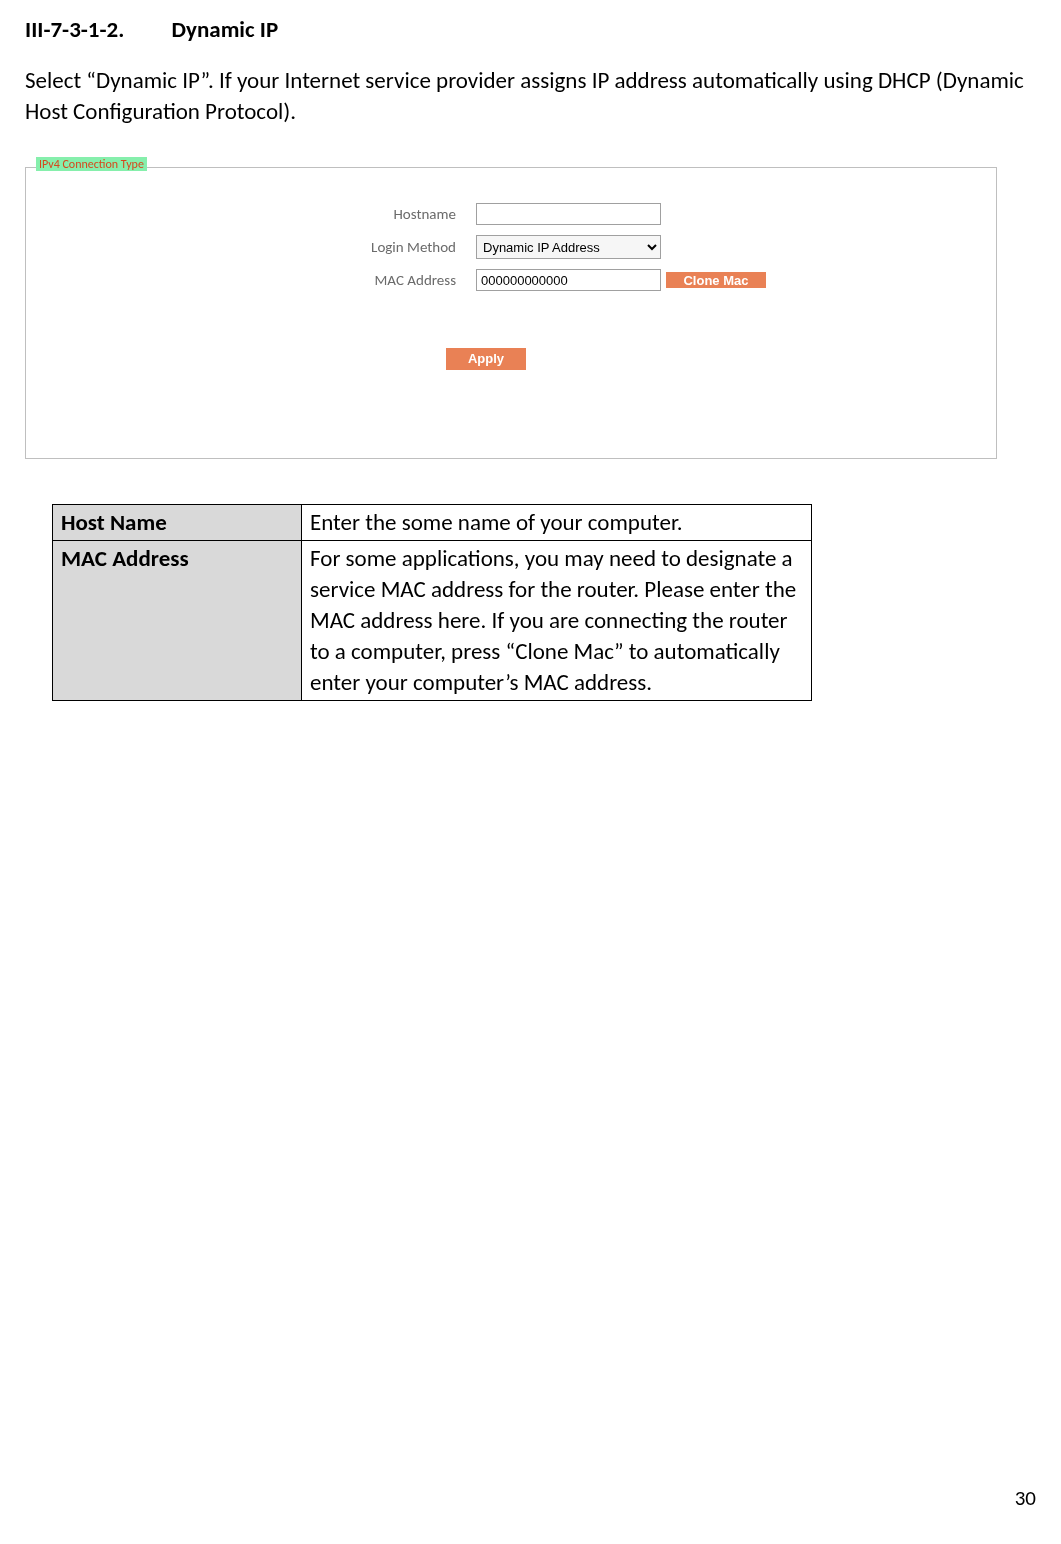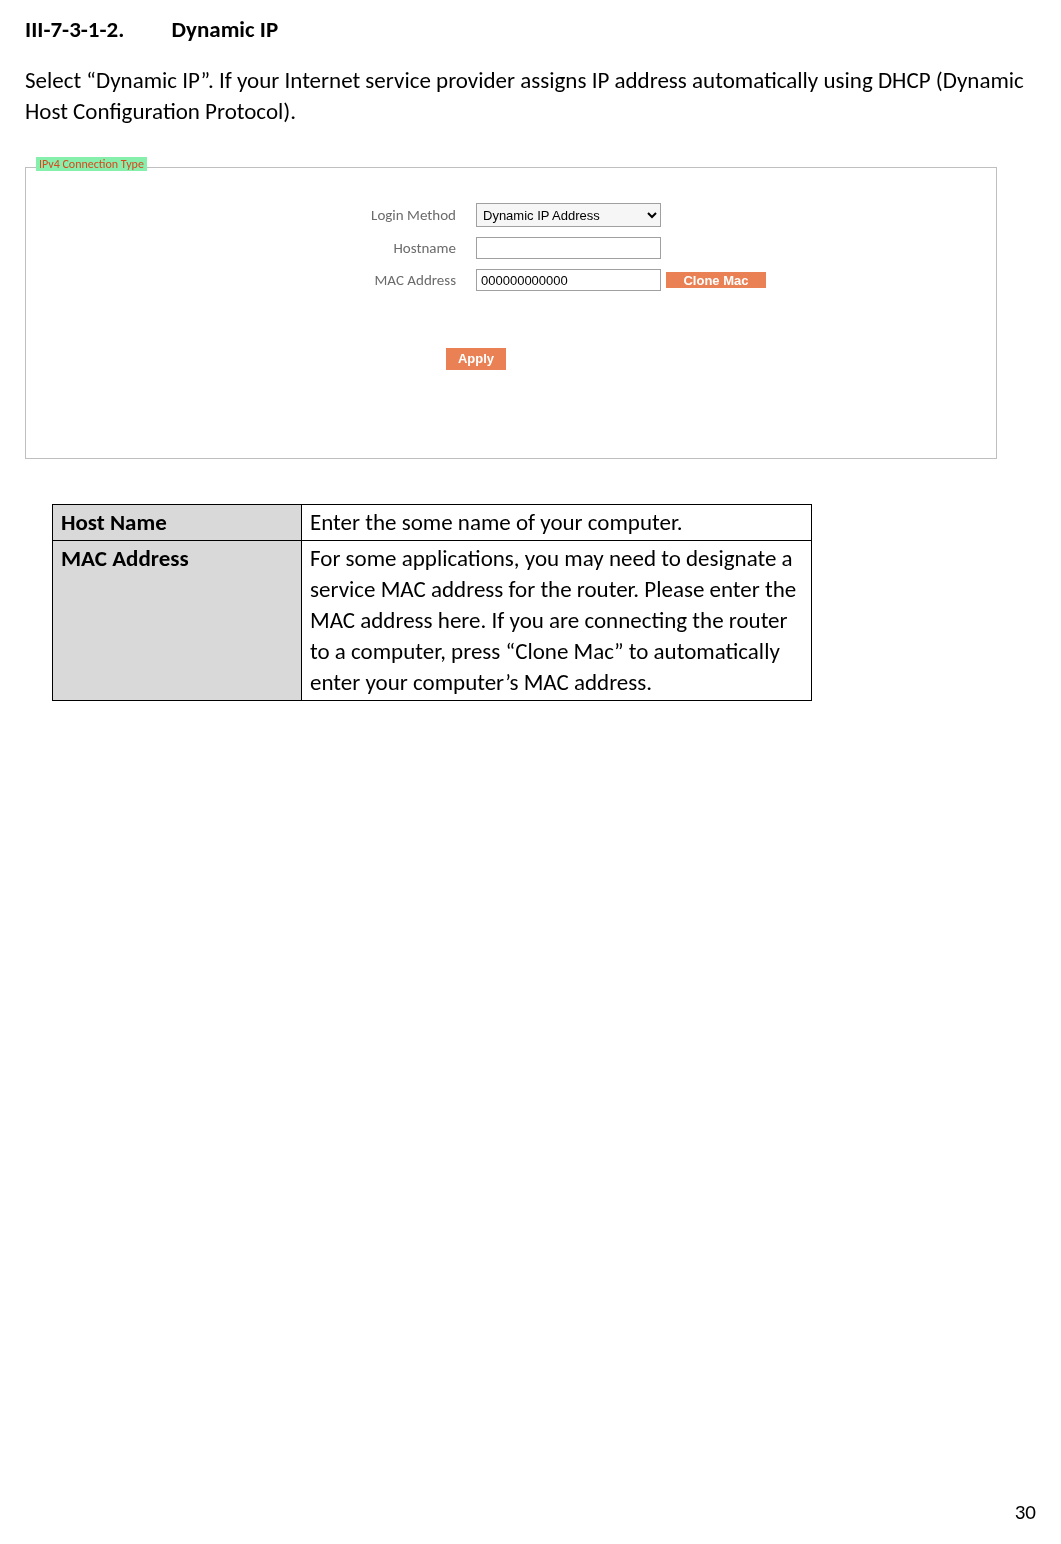--- a/index.html
+++ b/index.html
@@ -136,14 +136,14 @@
   <span class="legend-text">IPv4 Connection Type</span>
   <div class="form-area">
     <div class="form-row">
+      <div class="form-label">Hostname</div>
+      <input type="text" class="form-input" value="" style="">
+    </div>
+    <div class="form-row">
       <div class="form-label">Login Method</div>
       <select class="form-select">
         <option>Dynamic IP Address</option>
       </select>
-    </div>
-    <div class="form-row">
-      <div class="form-label">Hostname</div>
-      <input type="text" class="form-input" value="" style="">
     </div>
     <div class="form-row">
       <div class="form-label">MAC Address</div>

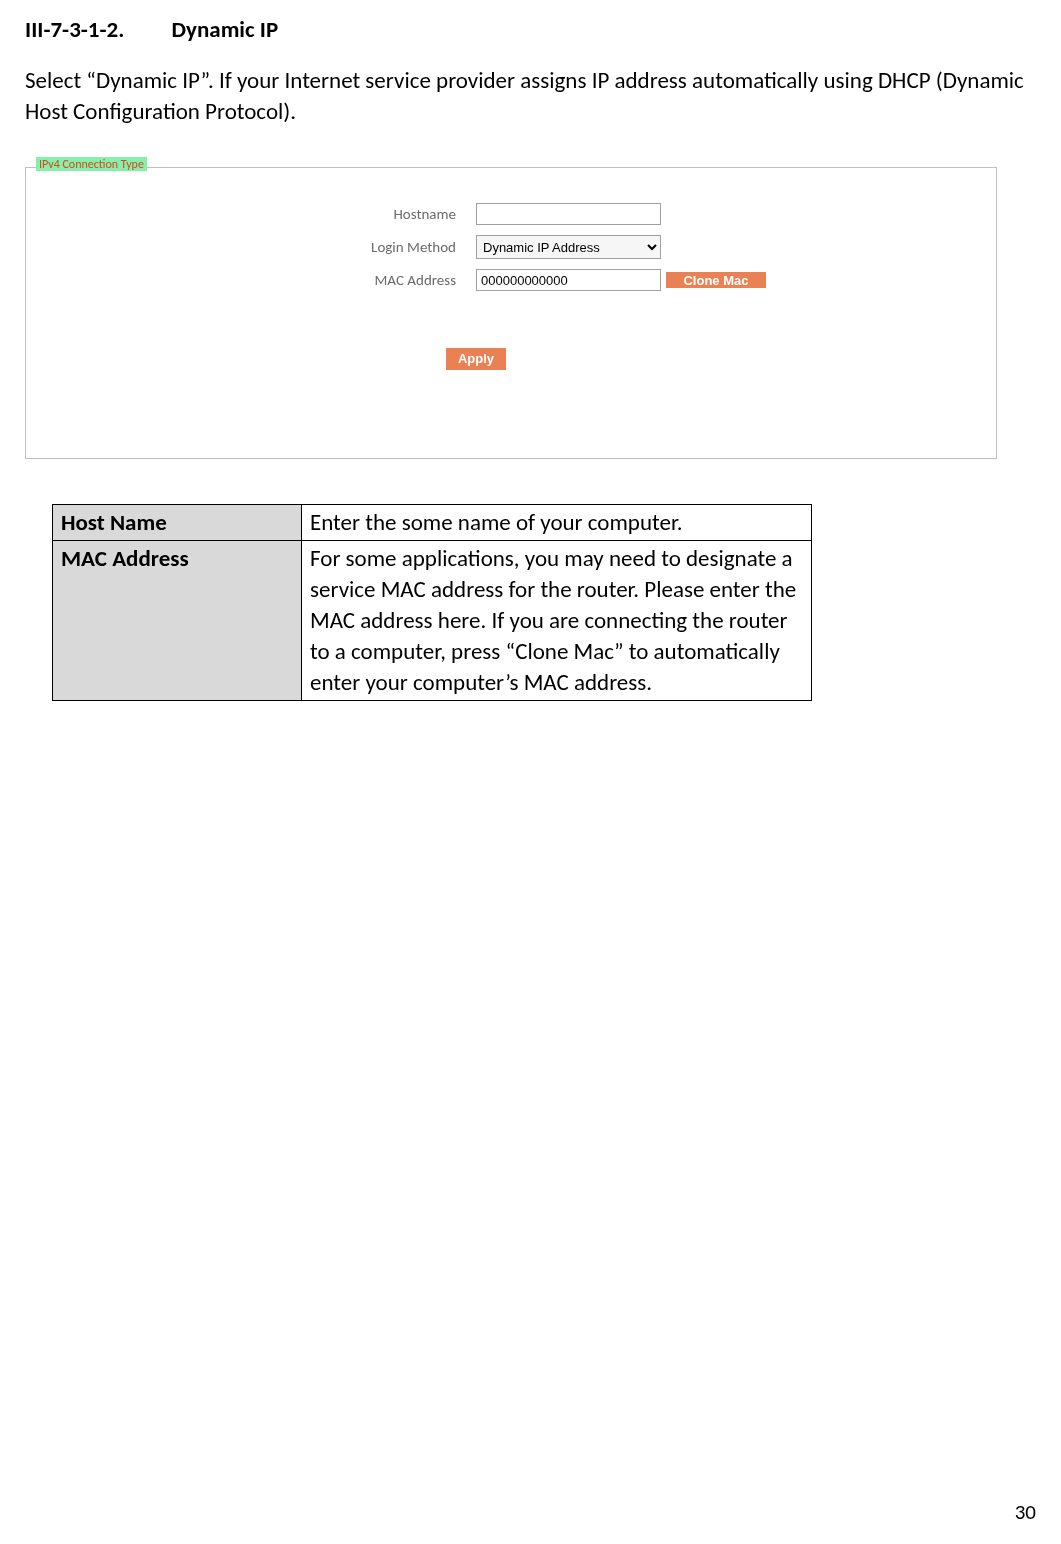--- a/index.html
+++ b/index.html
@@ -91,7 +91,7 @@
   margin-left: 5px;
 }
 .btn-apply {
-  width: 60px;
+  width: 80px;
   height: 22px;
 }
 .apply-row {

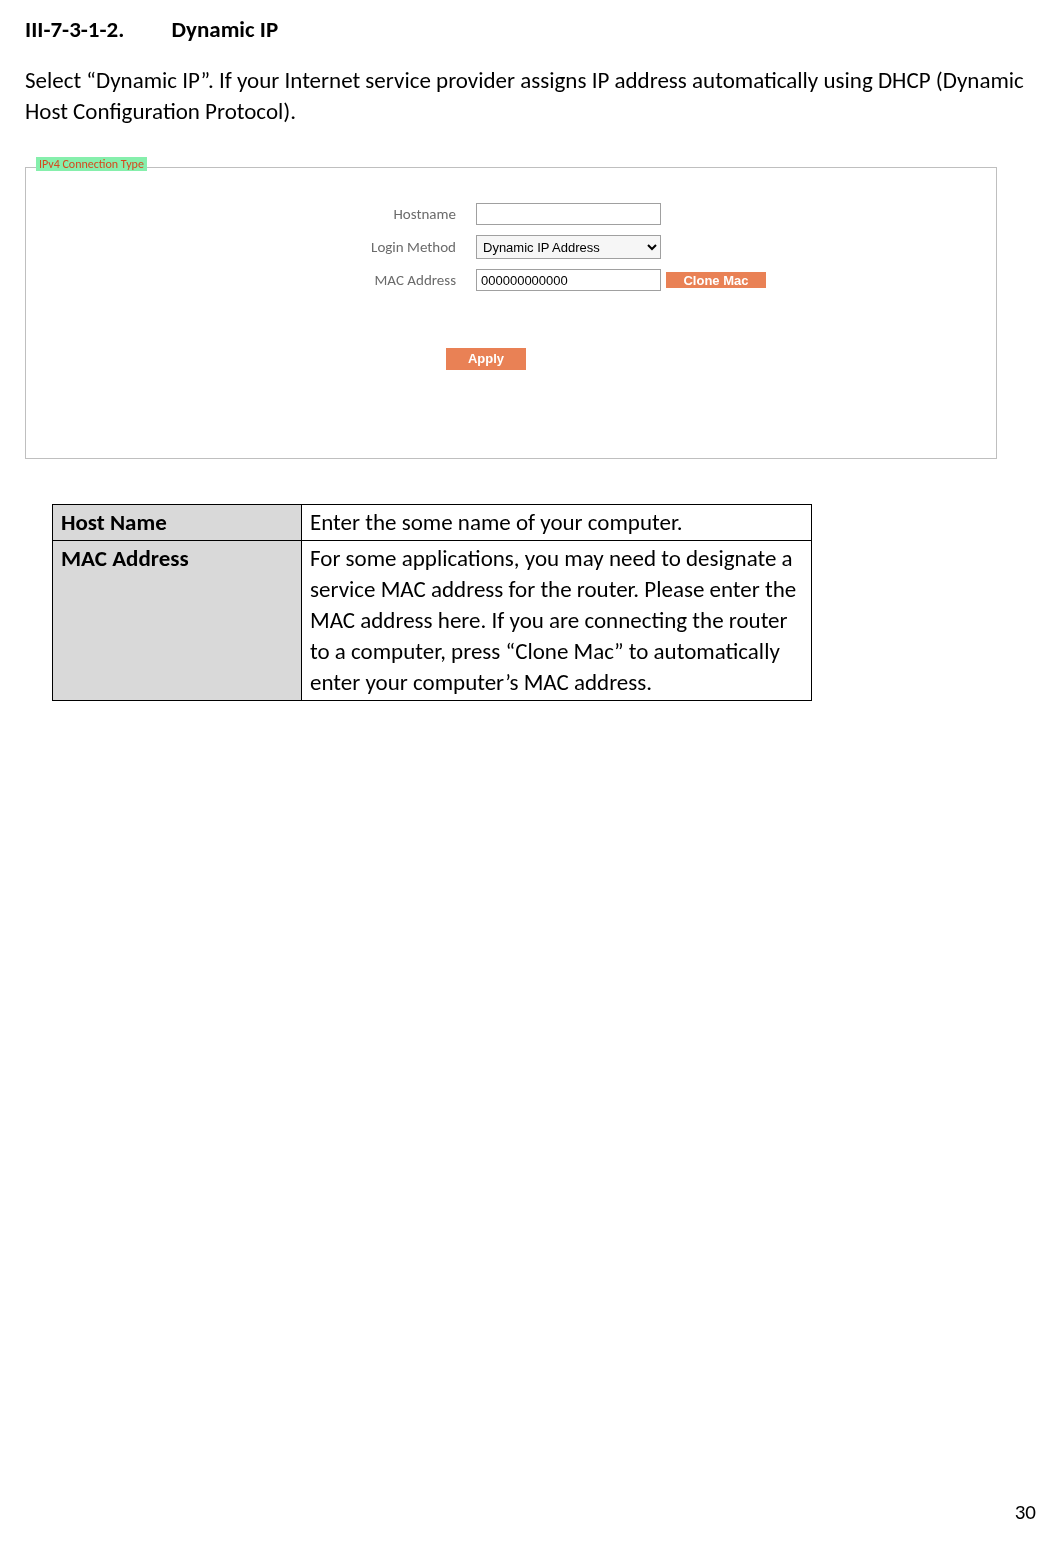--- a/index.html
+++ b/index.html
@@ -117,7 +117,7 @@
 }
 .page-num {
   position: absolute;
-  bottom: 9px;
+  bottom: 23px;
   right: 25px;
   font-size: 21px;
 }

